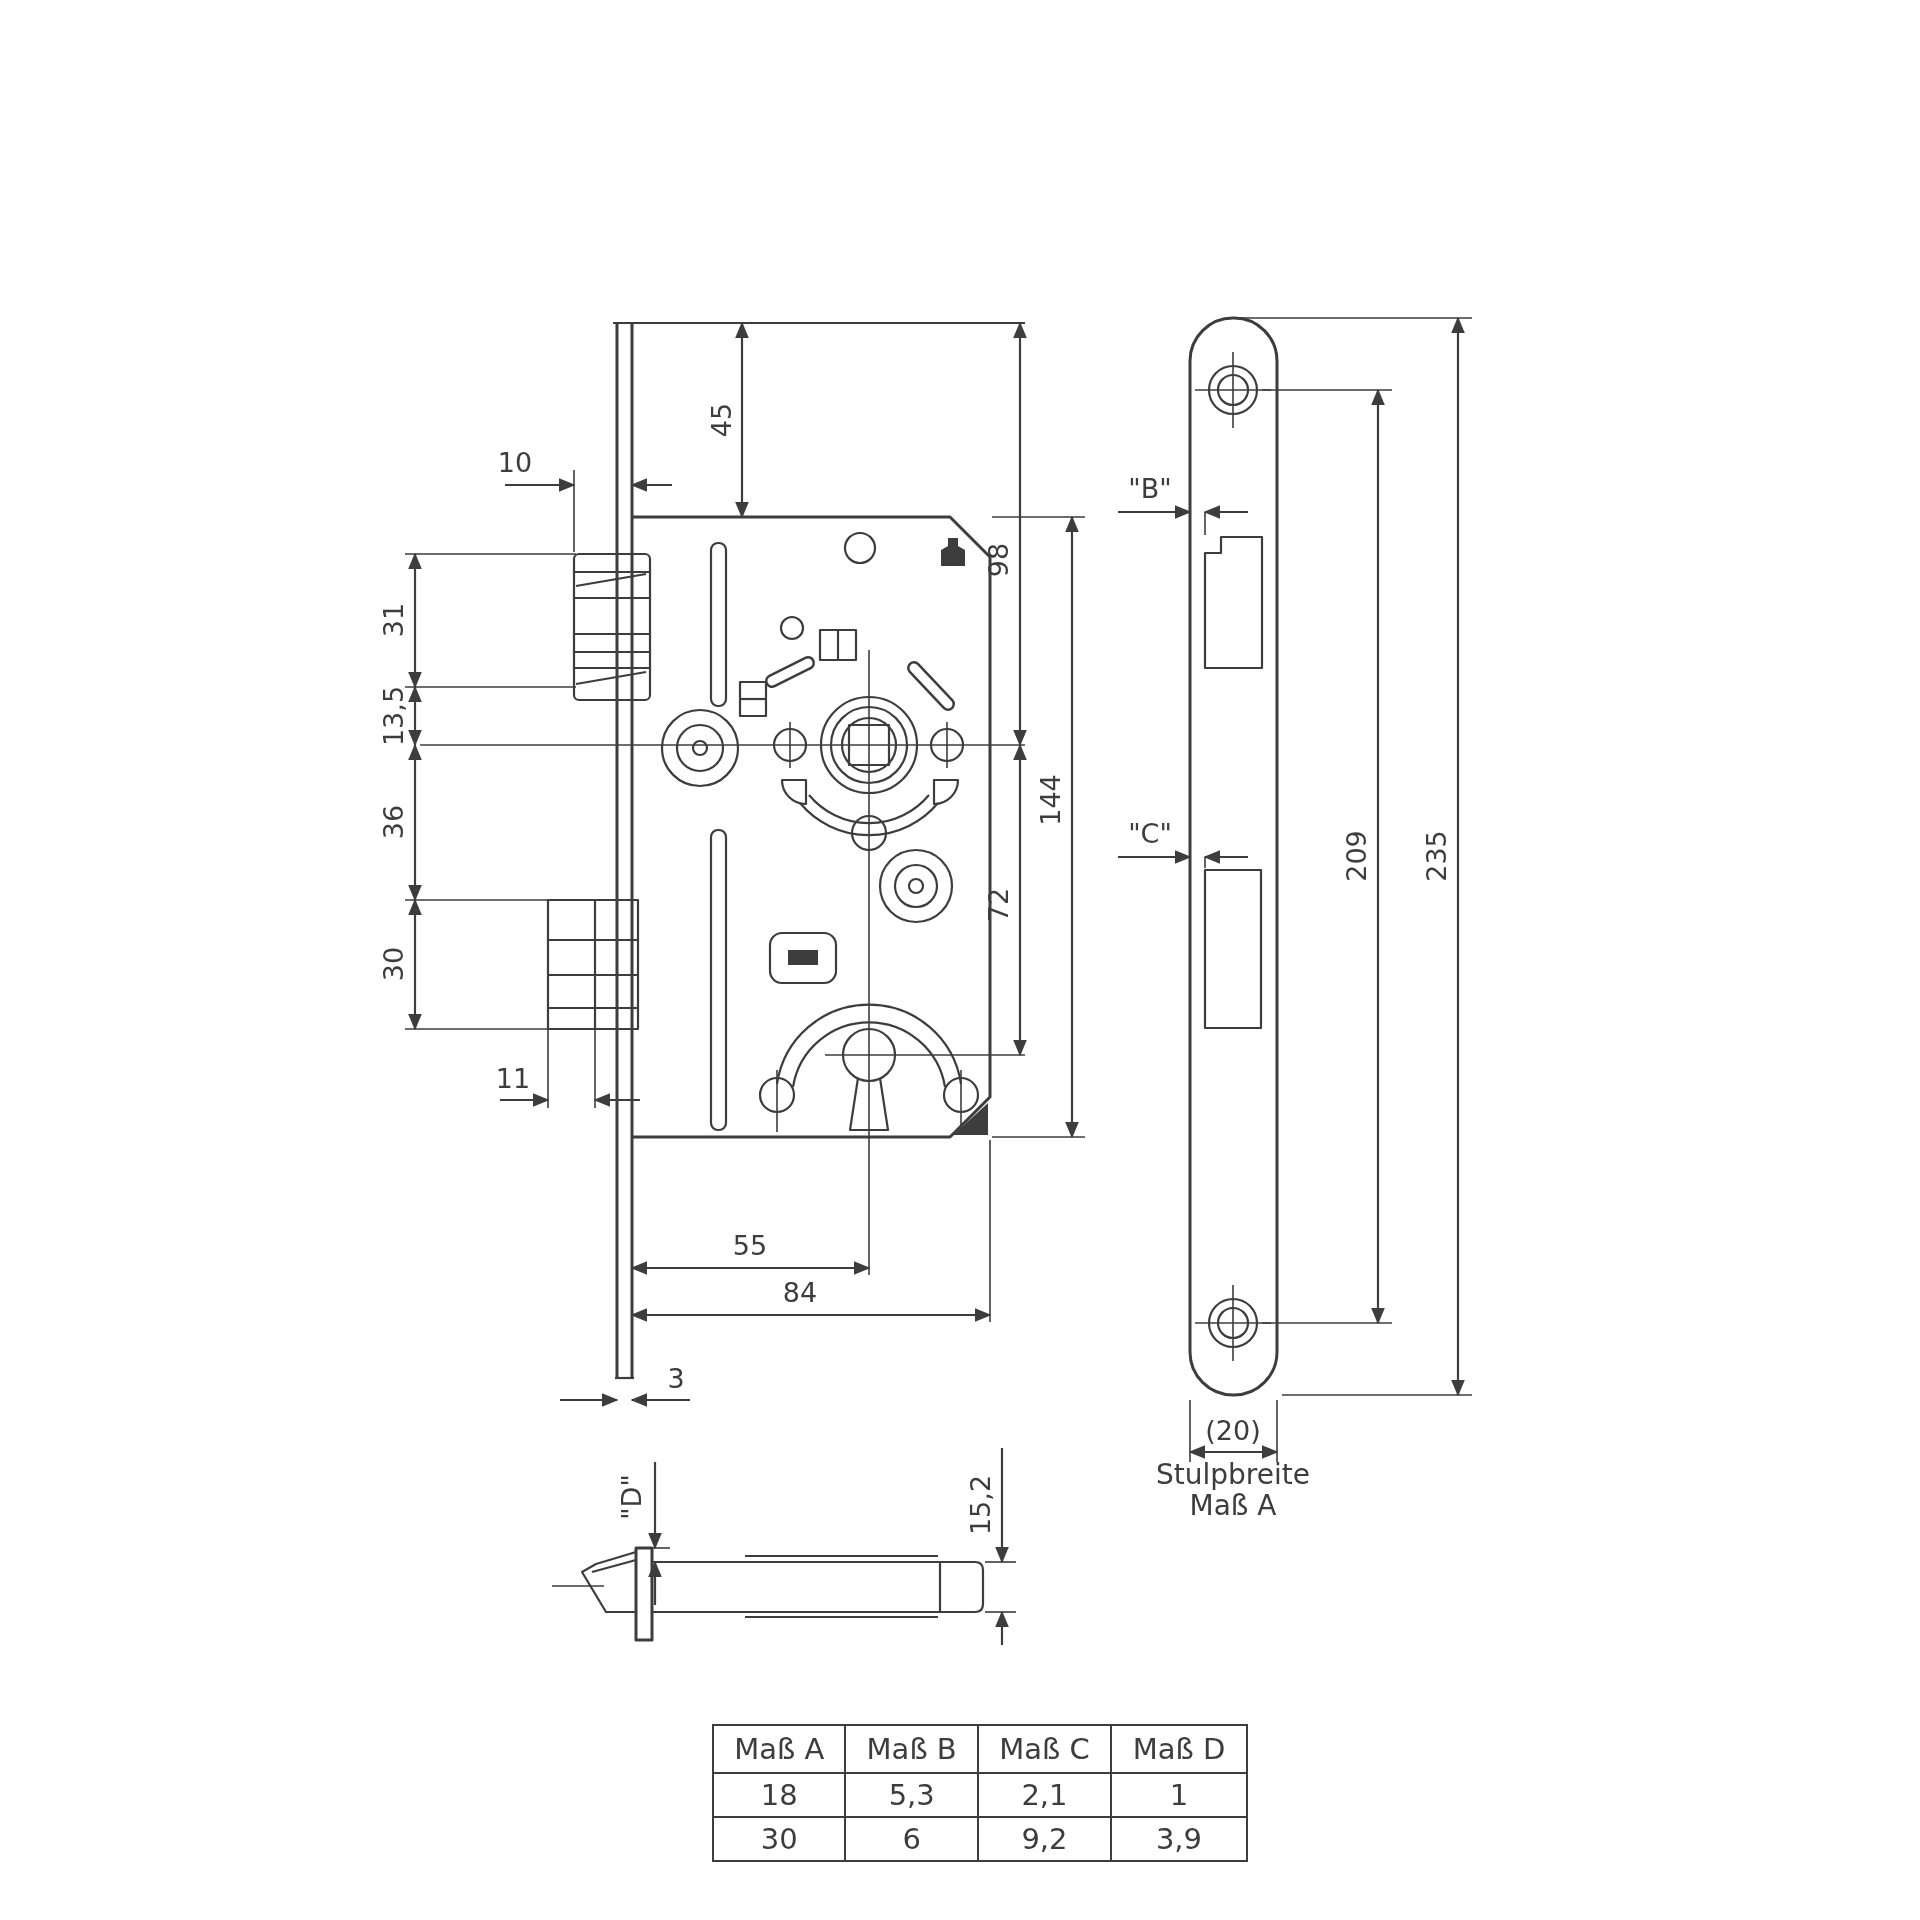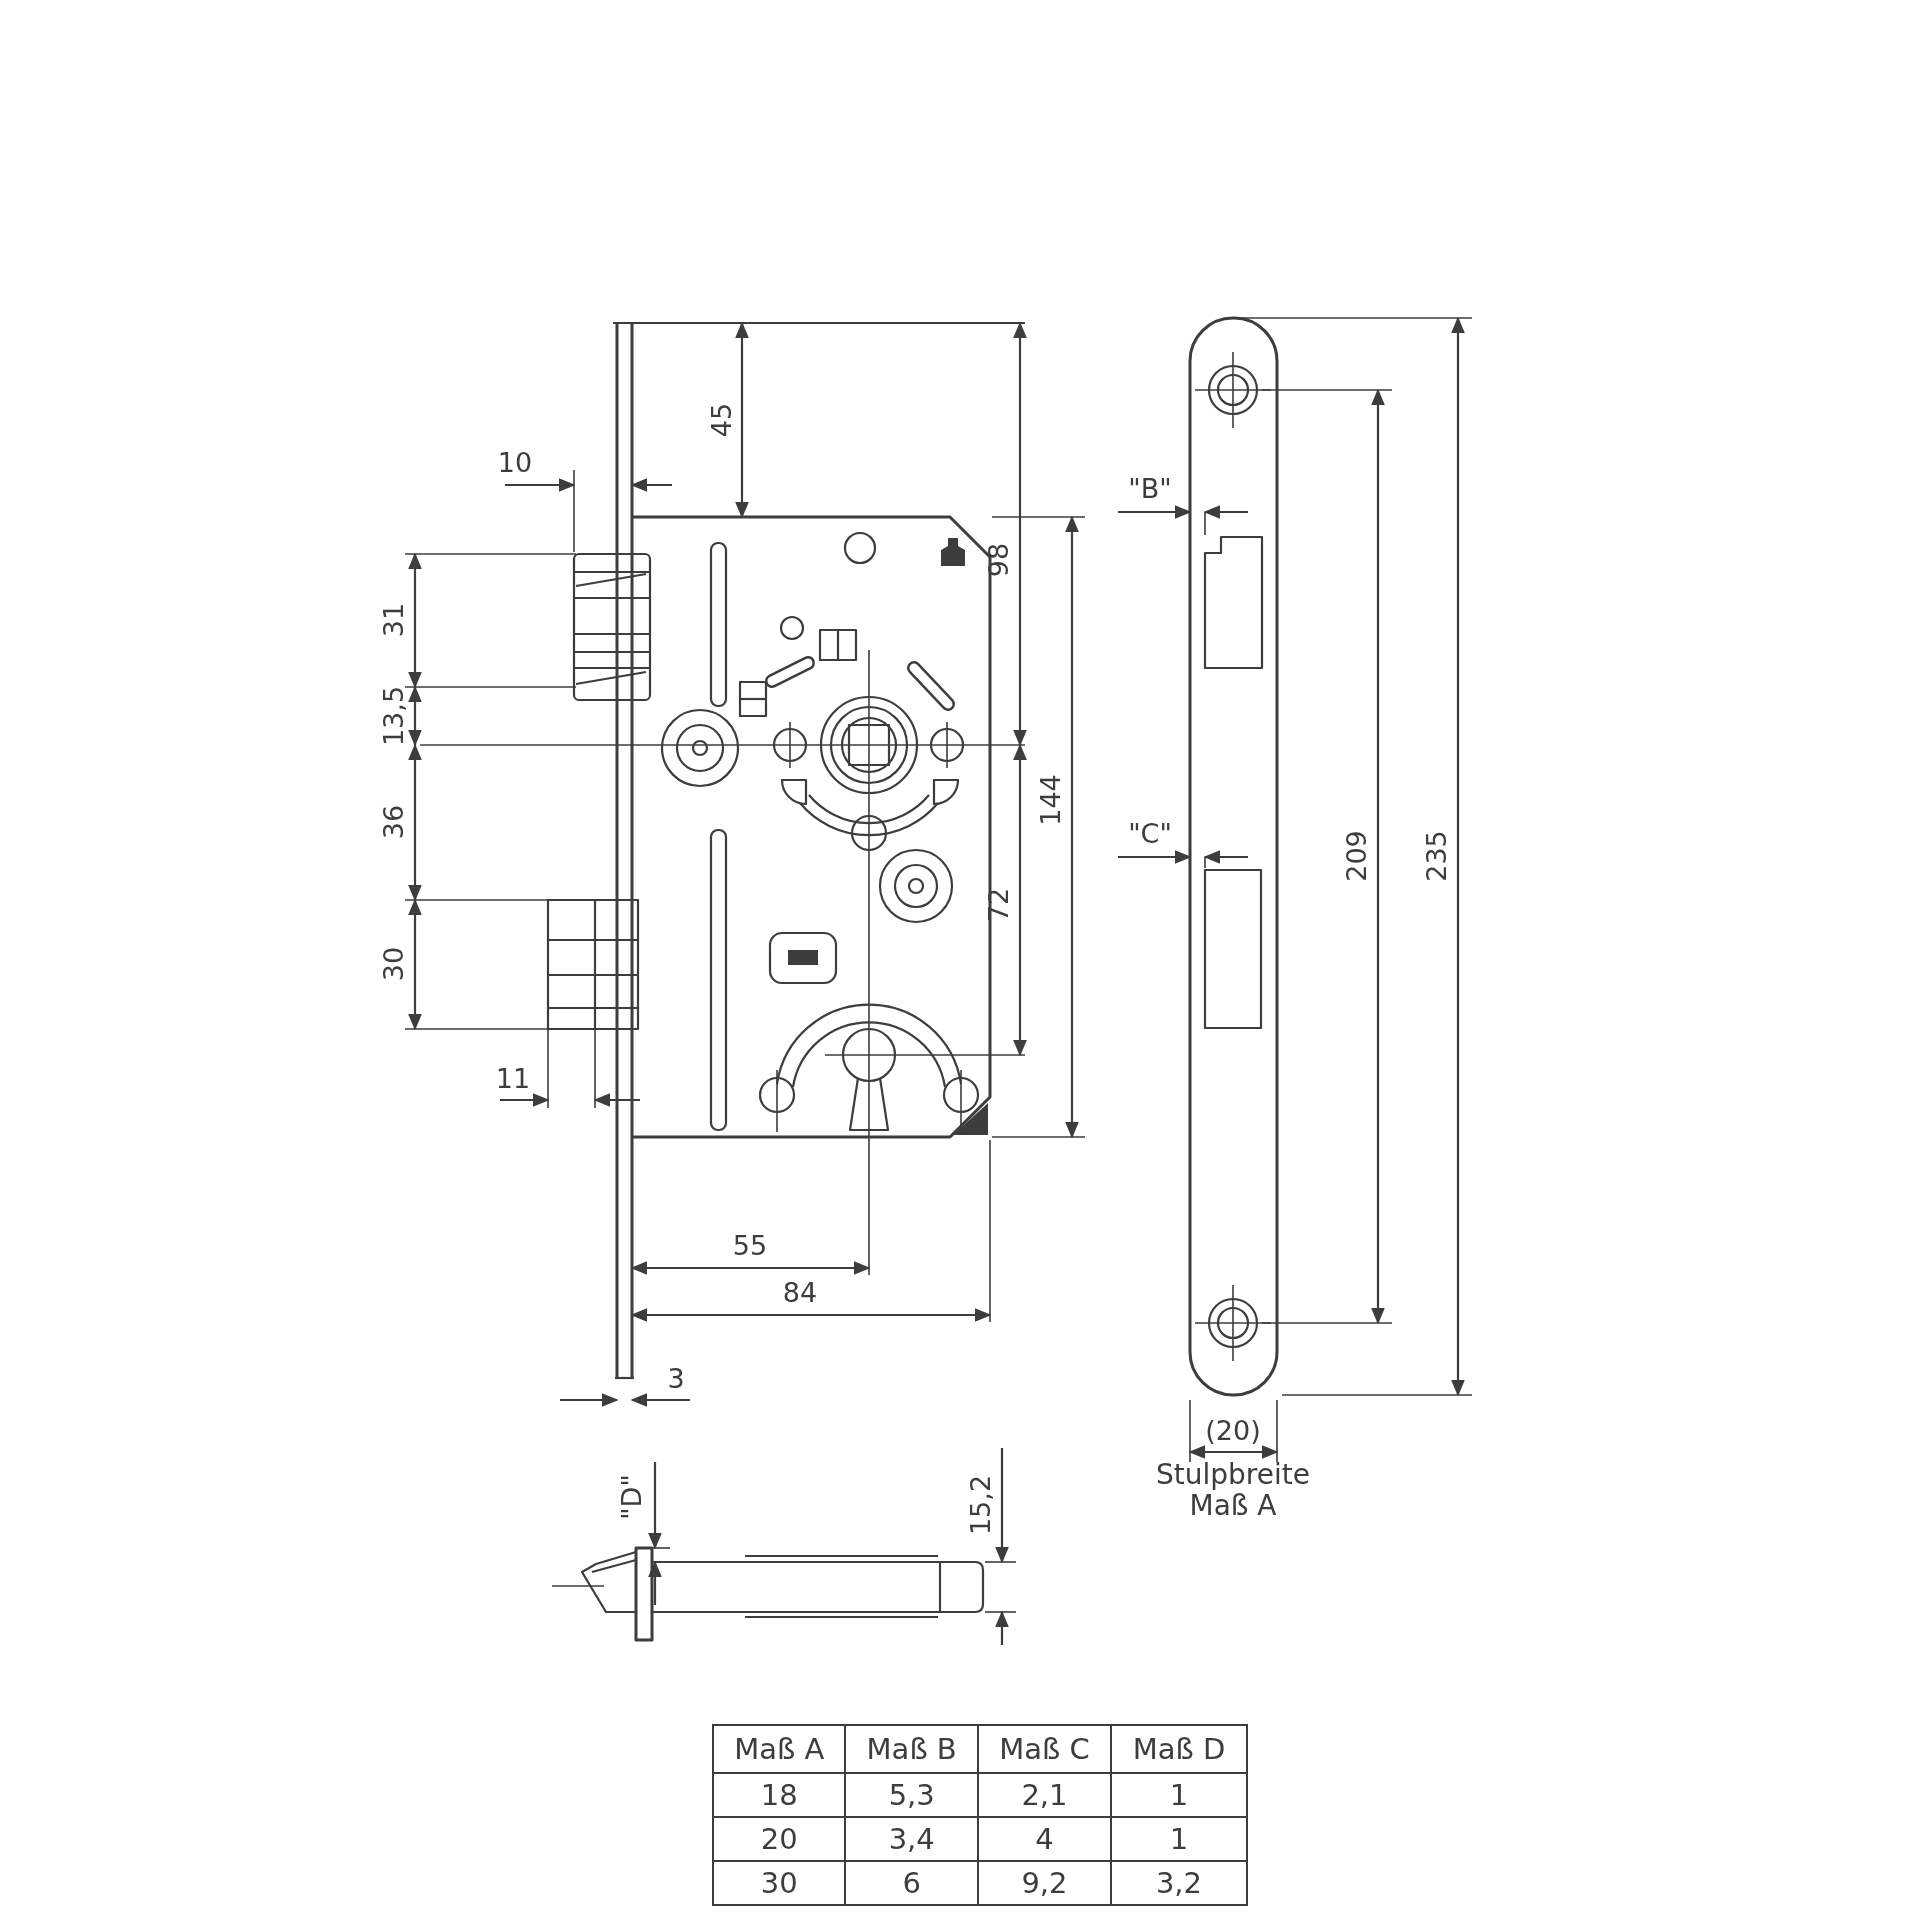--- a/index.html
+++ b/index.html
@@ -298,12 +298,6 @@
     <td>1</td>
   </tr>
   <tr>
-    <td>20</td>
-    <td>3,4</td>
-    <td>4</td>
-    <td>1</td>
-  </tr>
-  <tr>
     <td>30</td>
     <td>6</td>
     <td>9,2</td>

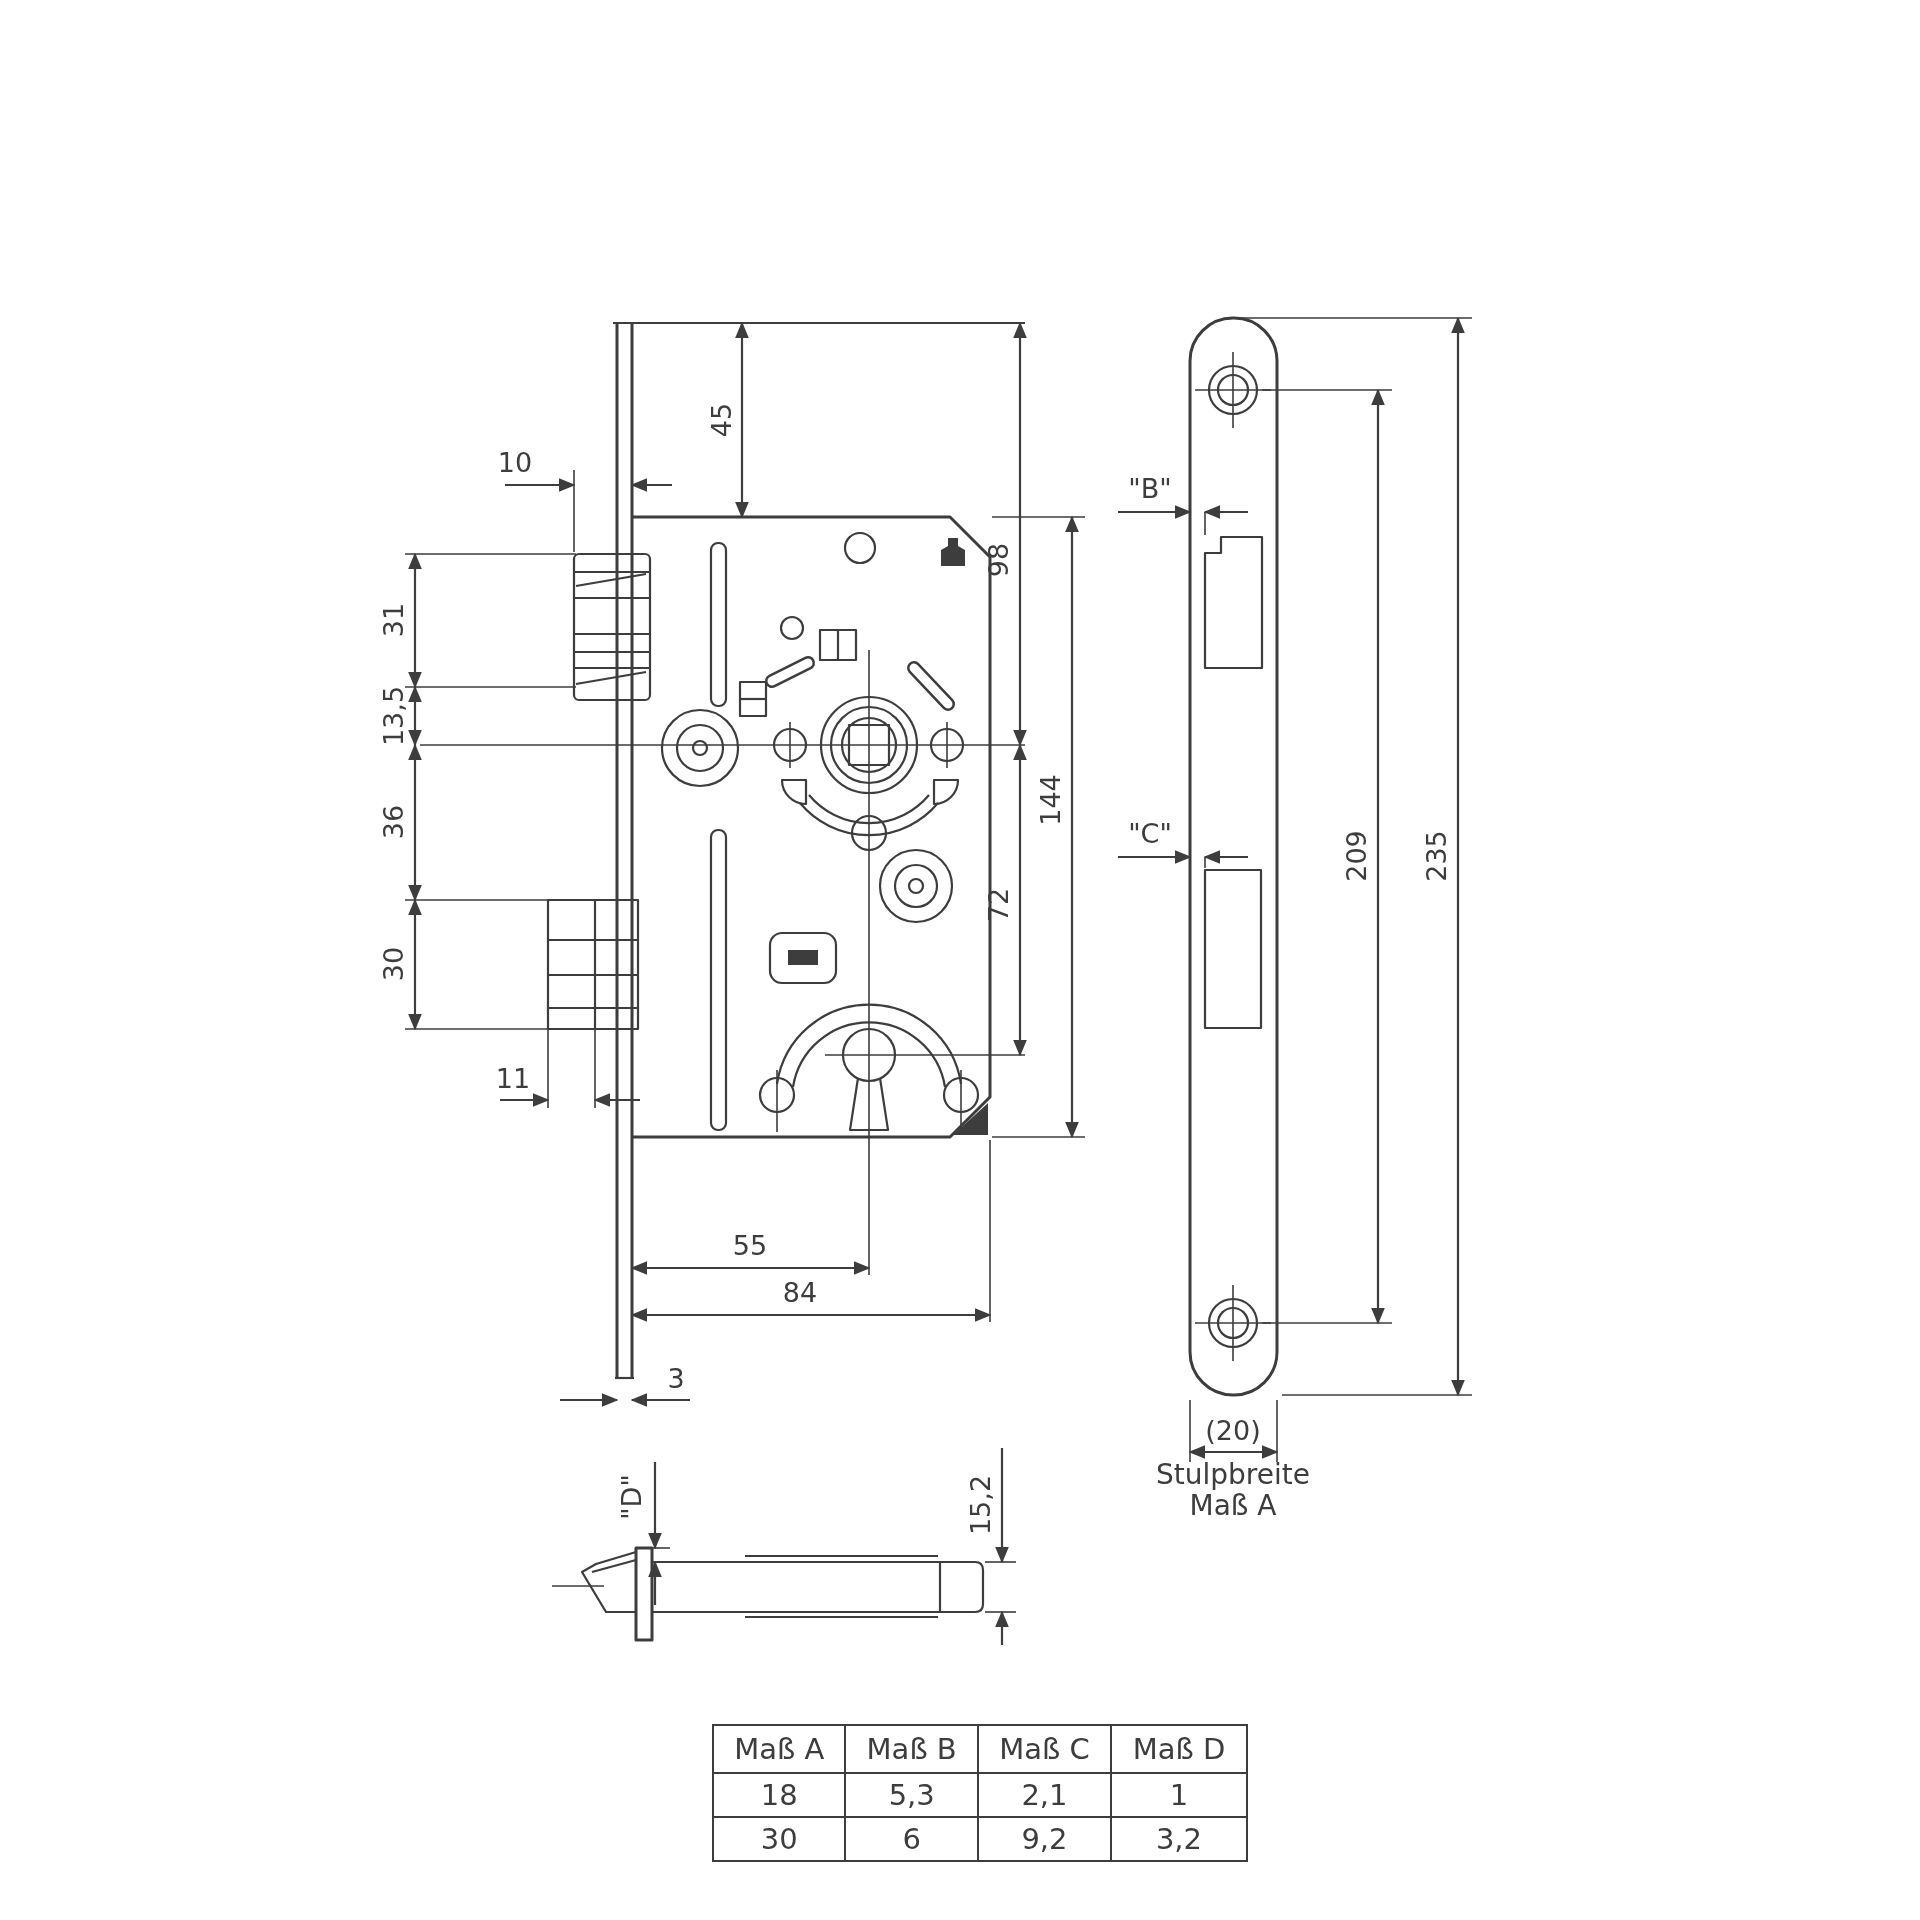--- a/index.html
+++ b/index.html
@@ -301,7 +301,7 @@
     <td>30</td>
     <td>6</td>
     <td>9,2</td>
-    <td>3,2</td>
+    <td>3,9</td>
   </tr>
 </tbody>
     </table>

